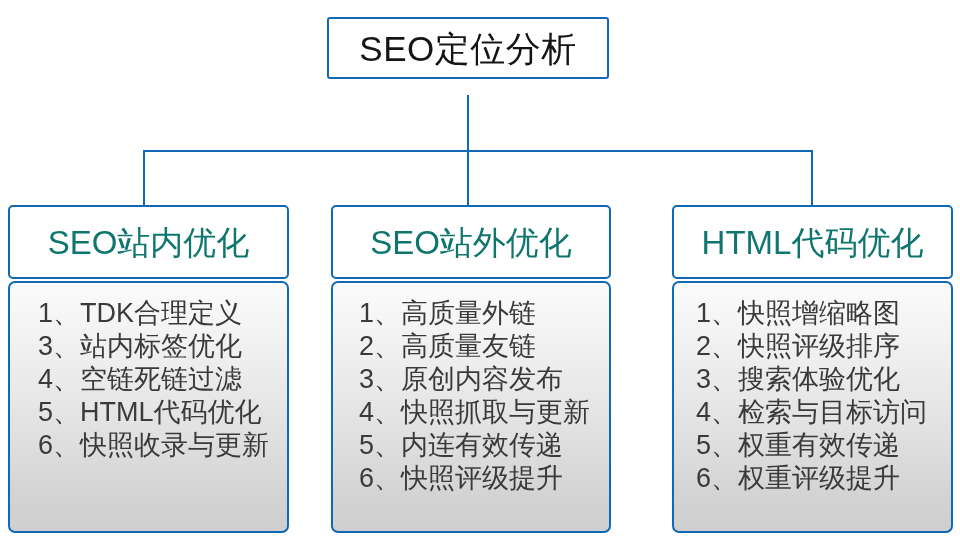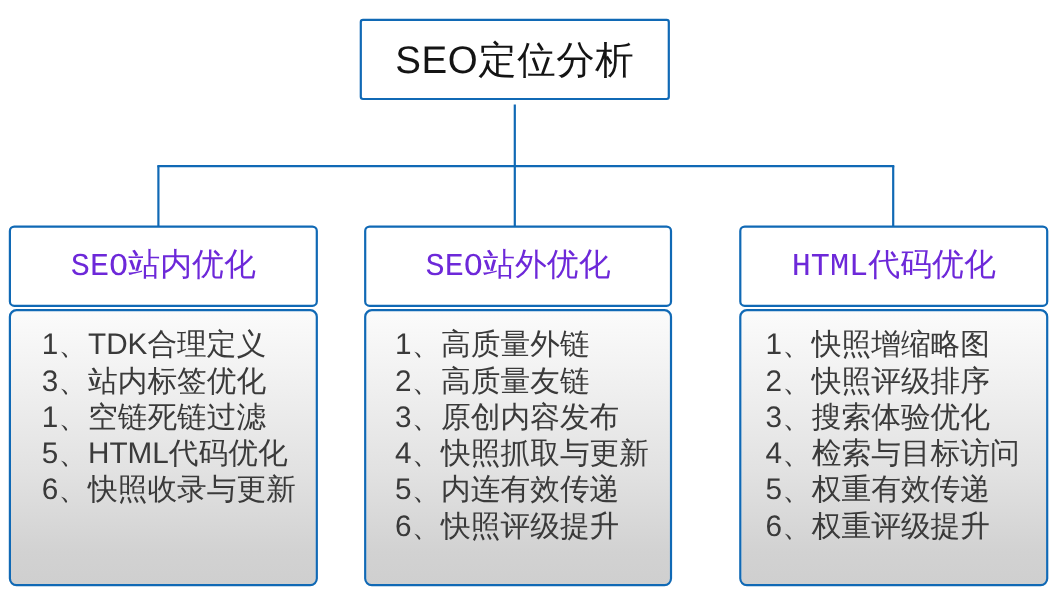--- a/index.html
+++ b/index.html
@@ -35,7 +35,7 @@
     left: 327px;
     top: 17px;
     width: 282px;
-    height: 74px;
+    height: 62px;
     box-sizing: border-box;
     border: 2px solid #1069b5;
     background: #ffffff;

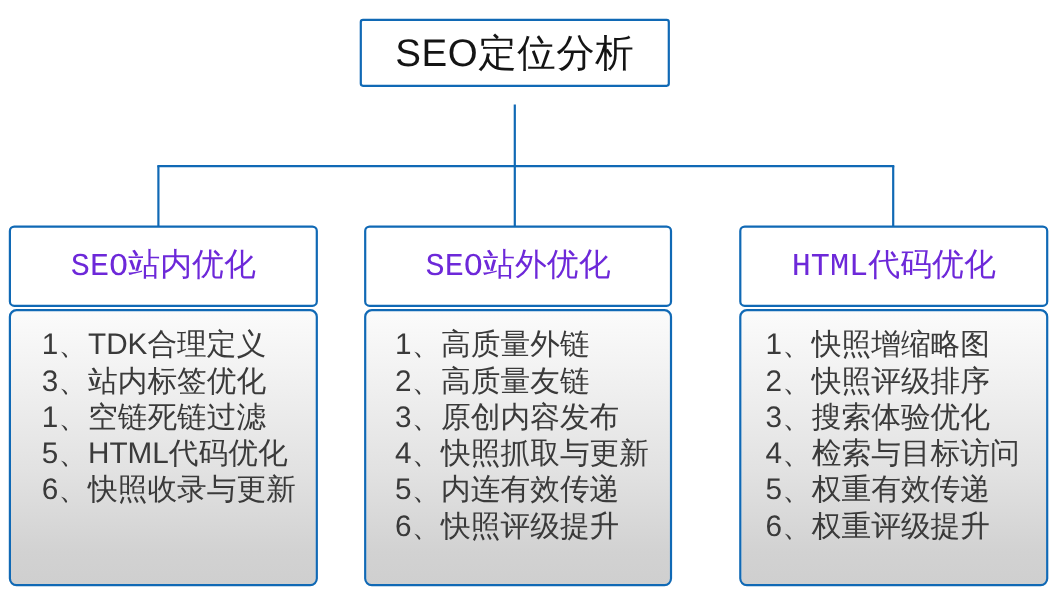--- a/index.html
+++ b/index.html
@@ -68,11 +68,10 @@
     justify-content: center;
   }
   .branch-head-label {
-    font-size: 29px;
-    color: #6d28d9;
+    font-size: 33px;
+    color: #0f766e;
     line-height: 1;
     white-space: nowrap;
-    font-family: Liberation Mono, monospace;
   }
   .branch-body {
     box-sizing: border-box;

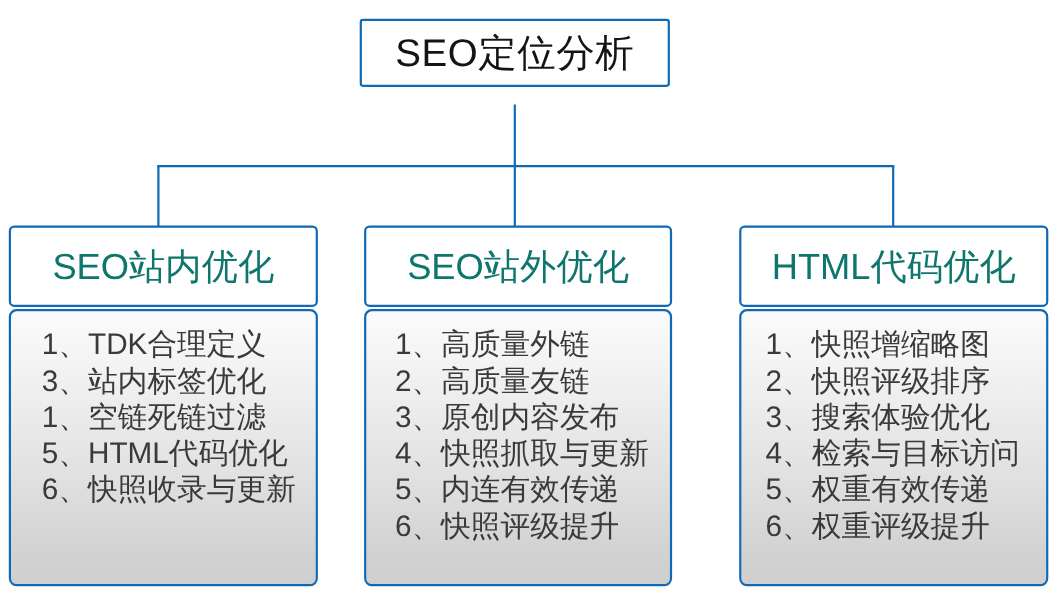--- a/index.html
+++ b/index.html
@@ -134,7 +134,7 @@
       <ul class="item-list">
         <li class="item">1、TDK合理定义</li>
         <li class="item">3、站内标签优化</li>
-        <li class="item">1、空链死链过滤</li>
+        <li class="item">4、空链死链过滤</li>
         <li class="item">5、HTML代码优化</li>
         <li class="item">6、快照收录与更新</li>
       </ul>

